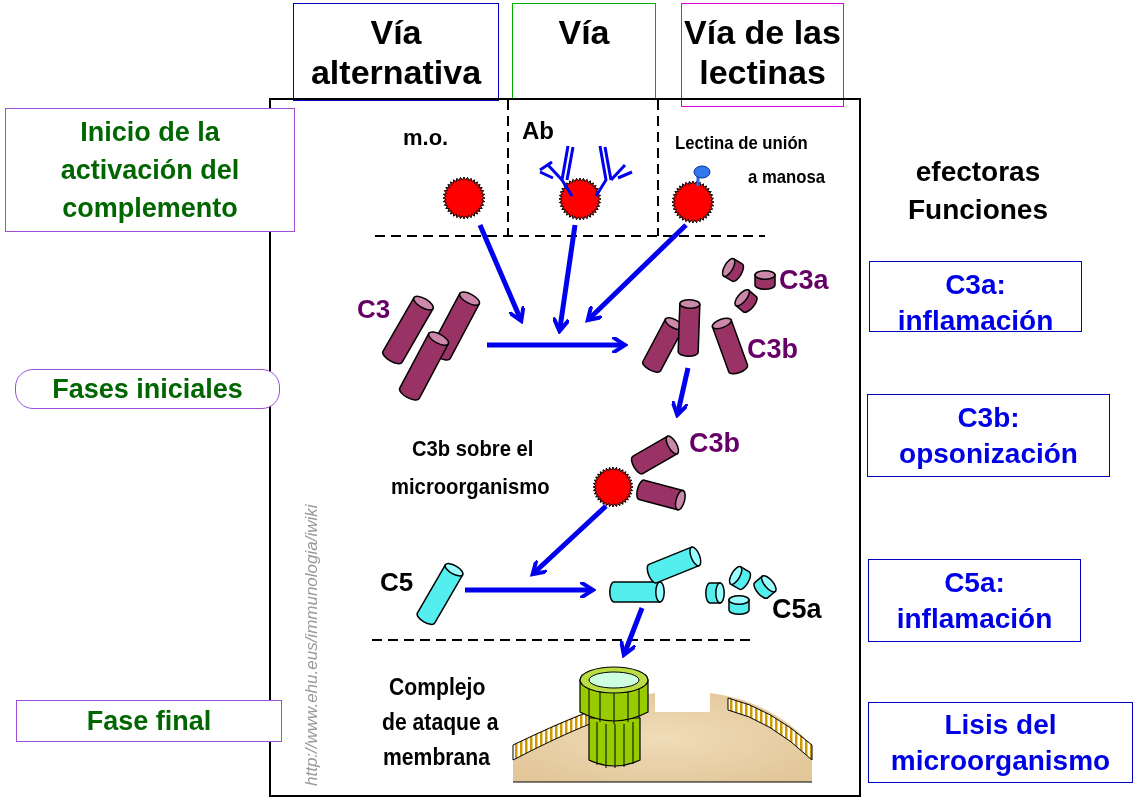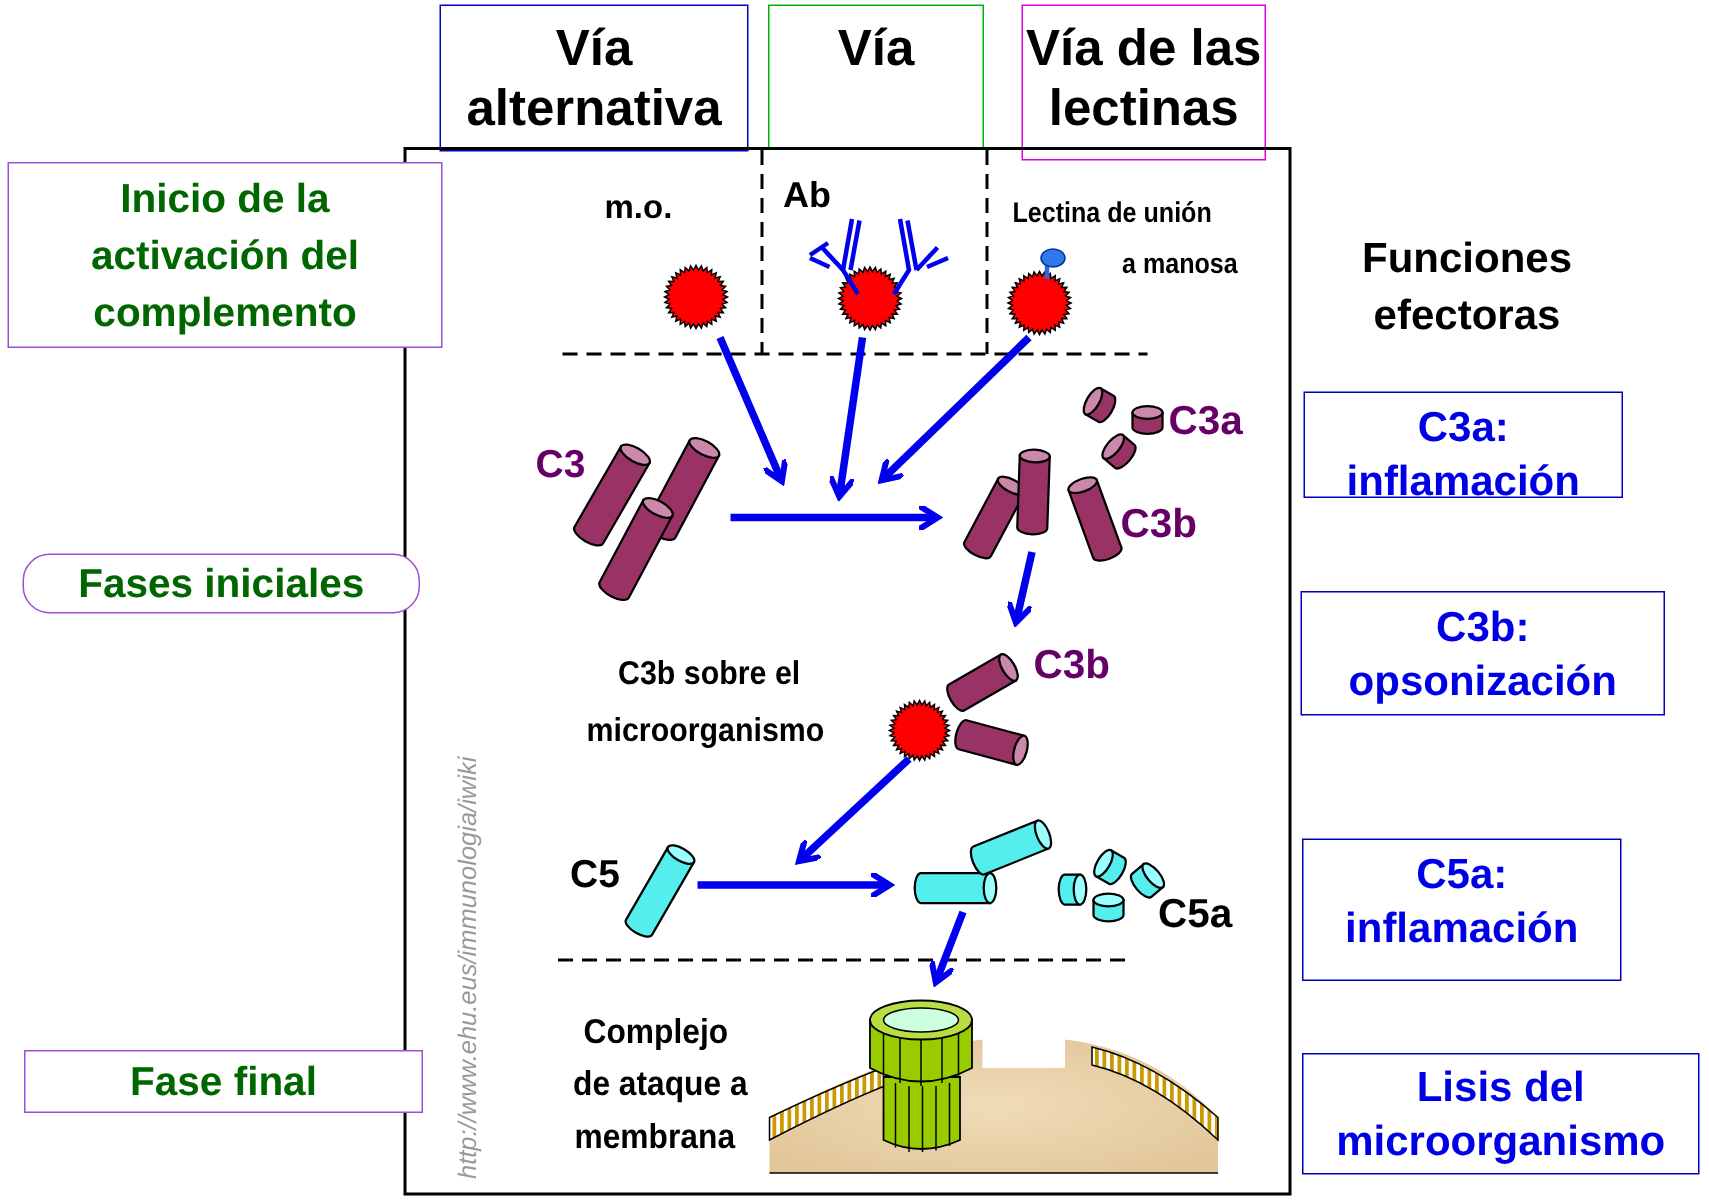--- a/index.html
+++ b/index.html
@@ -43,8 +43,8 @@
 </div>
 
 <div class="abs" style="left:878px;top:153px;width:200px;text-align:center;font-weight:bold;font-size:28px;line-height:38px;">
+  <div>efectoras</div>
   <div>Funciones</div>
-  <div>efectoras</div>
 </div>
 <div class="box eff" style="left:869px;top:261px;width:213px;height:71px;padding-top:5px;">
   <div>C3a:</div>

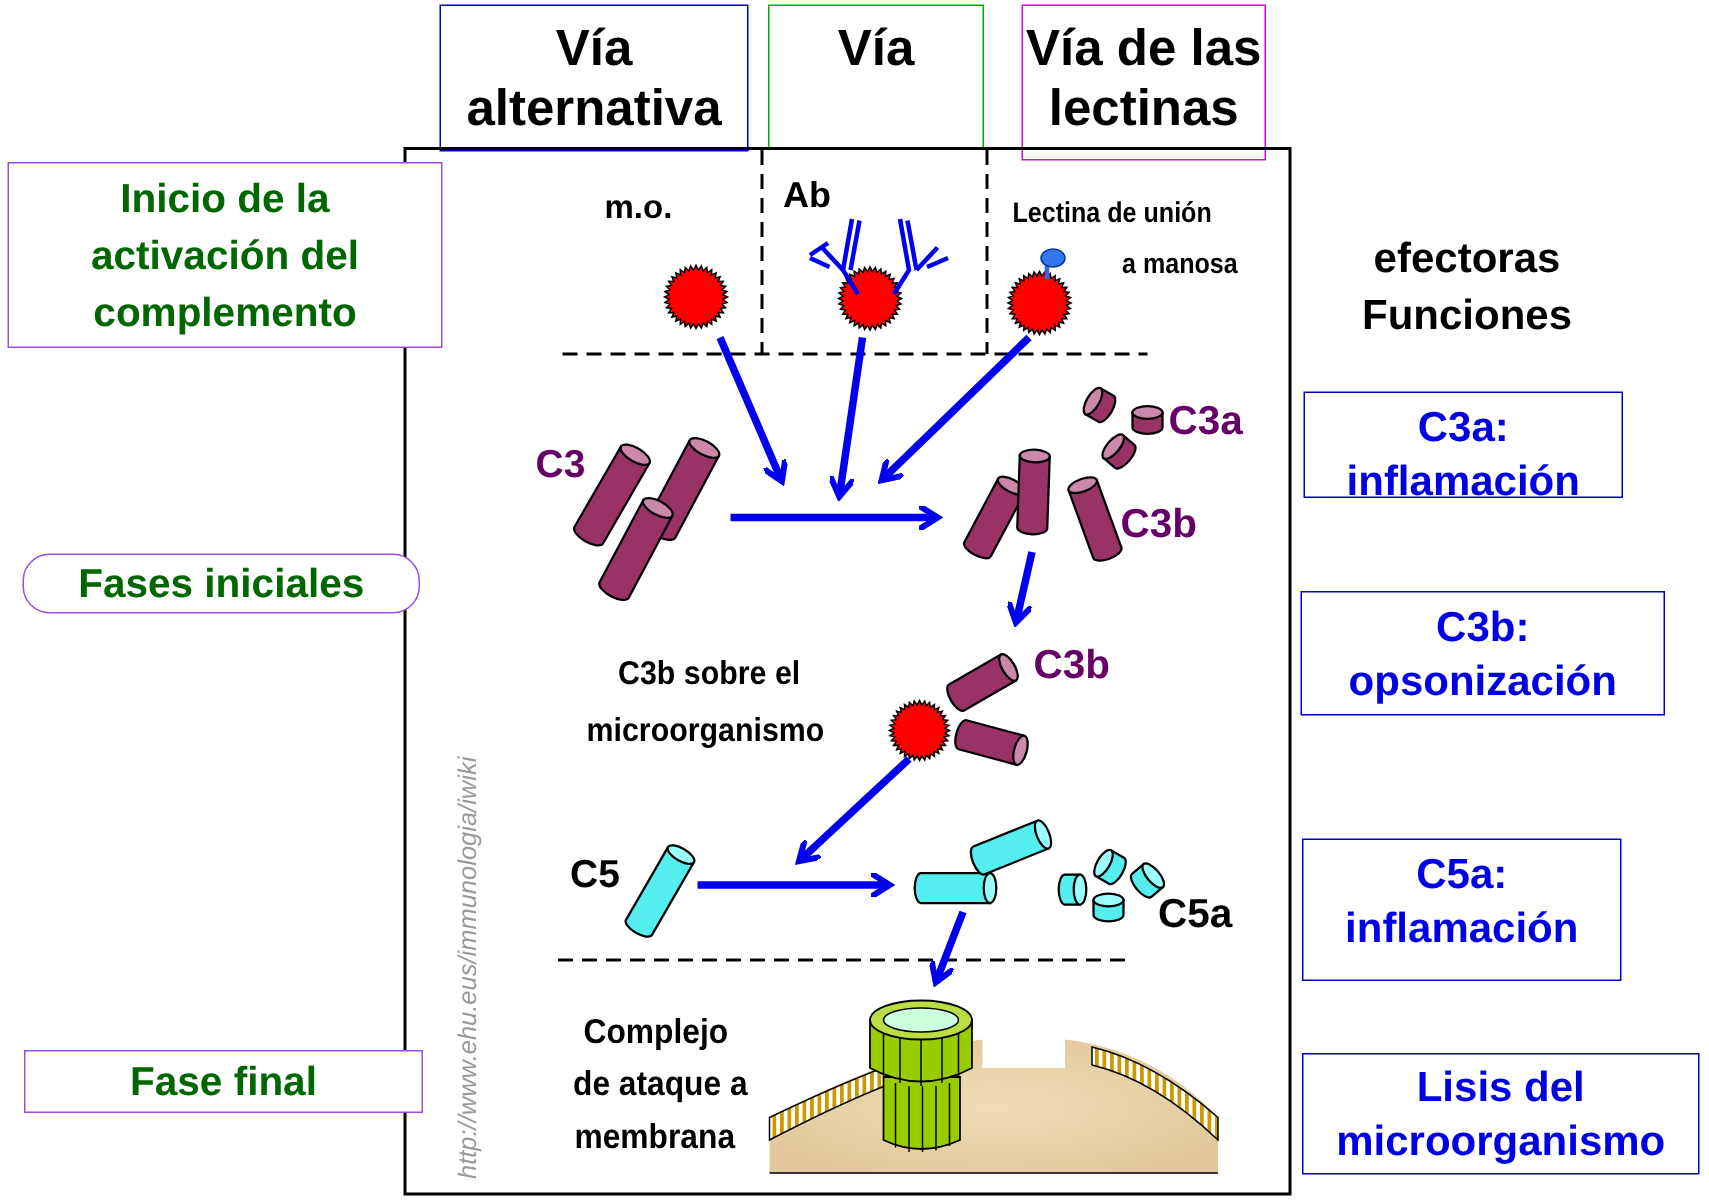--- a/index.html
+++ b/index.html
@@ -54,7 +54,7 @@
   <div>C3b:</div>
   <div>opsonización</div>
 </div>
-<div class="box eff" style="left:868px;top:559px;width:213px;height:95px;padding-top:5px;">
+<div class="box eff" style="left:868px;top:559px;width:213px;height:83px;padding-top:5px;">
   <div>C5a:</div>
   <div>inflamación</div>
 </div>

